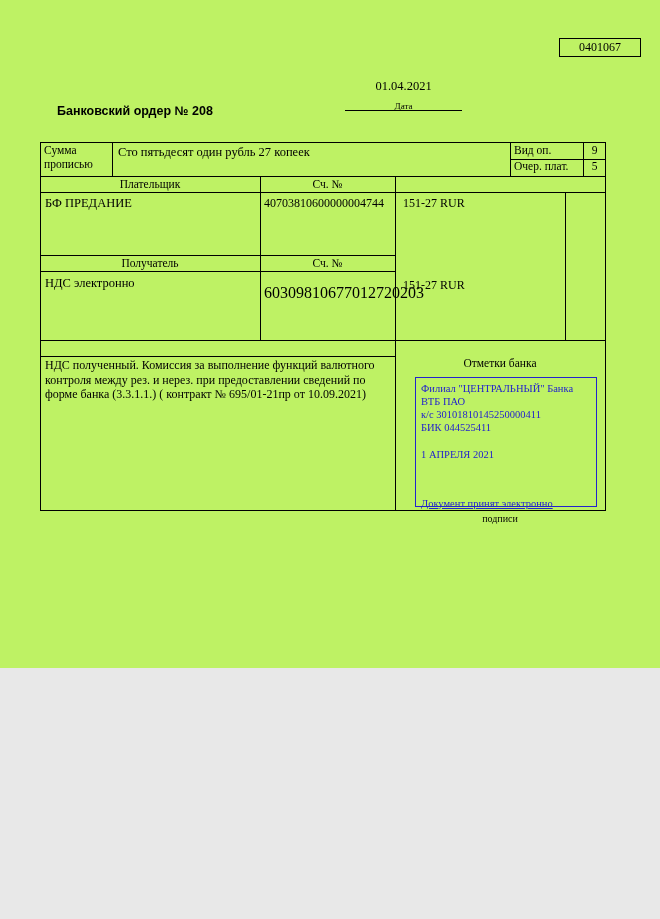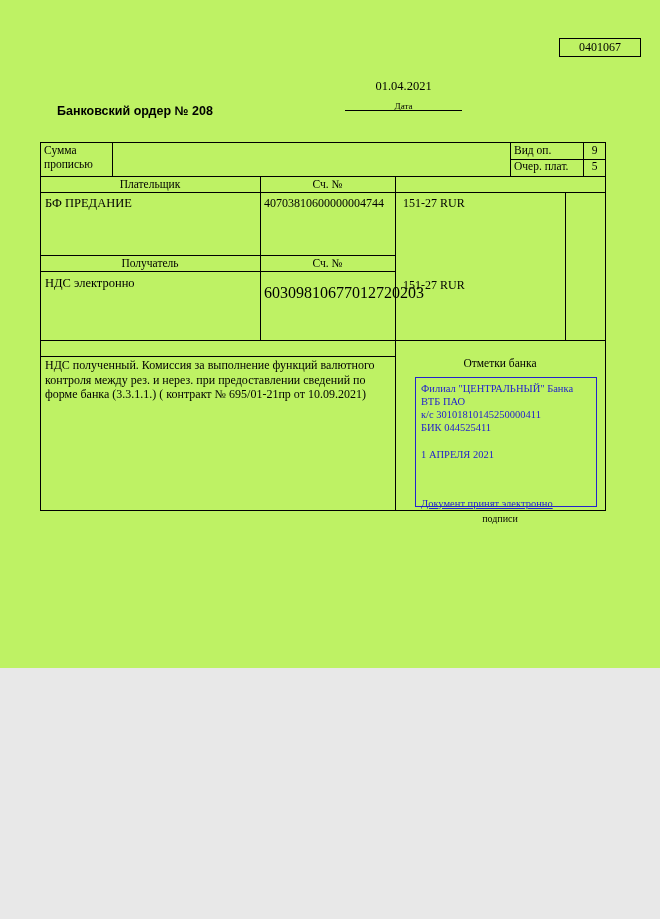--- a/index.html
+++ b/index.html
@@ -87,6 +87,7 @@
   <div class="vl" style="left:605px;top:142px;height:368px"></div>
 
   <div class="abs fs11" style="left:44px;top:144px;width:64px;line-height:13.5px">Сумма прописью</div>
+  <div class="abs fs12" style="left:118px;top:145px;width:388px">Сто пятьдесят один рубль 27 копеек</div>
   <div class="abs fs11" style="left:514px;top:144px">Вид оп.</div>
   <div class="abs fs11 ctr" style="left:584px;top:144px;width:21px">9</div>
   <div class="abs fs11" style="left:514px;top:160px">Очер. плат.</div>

